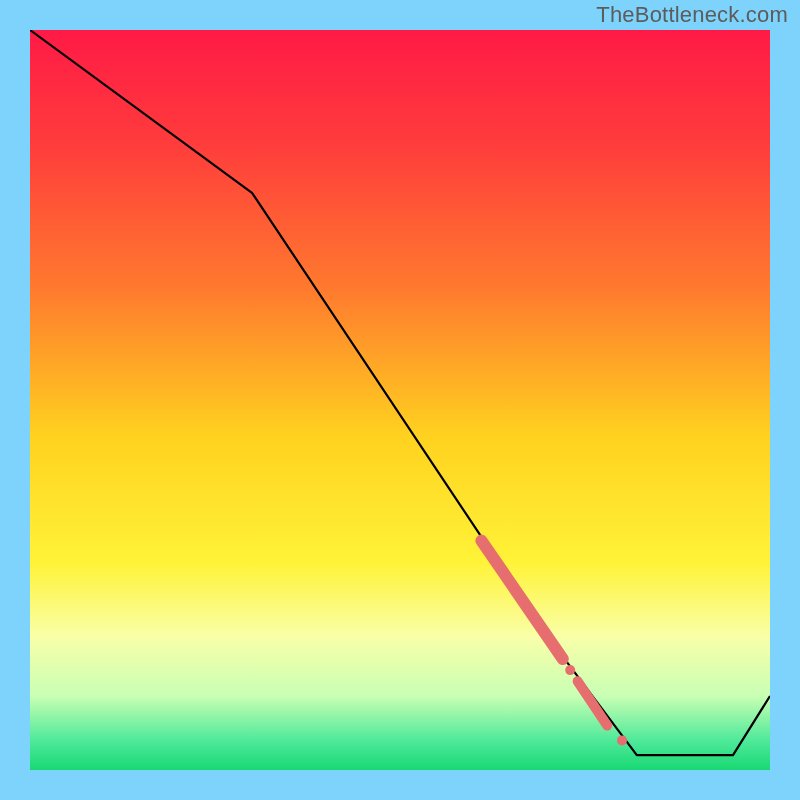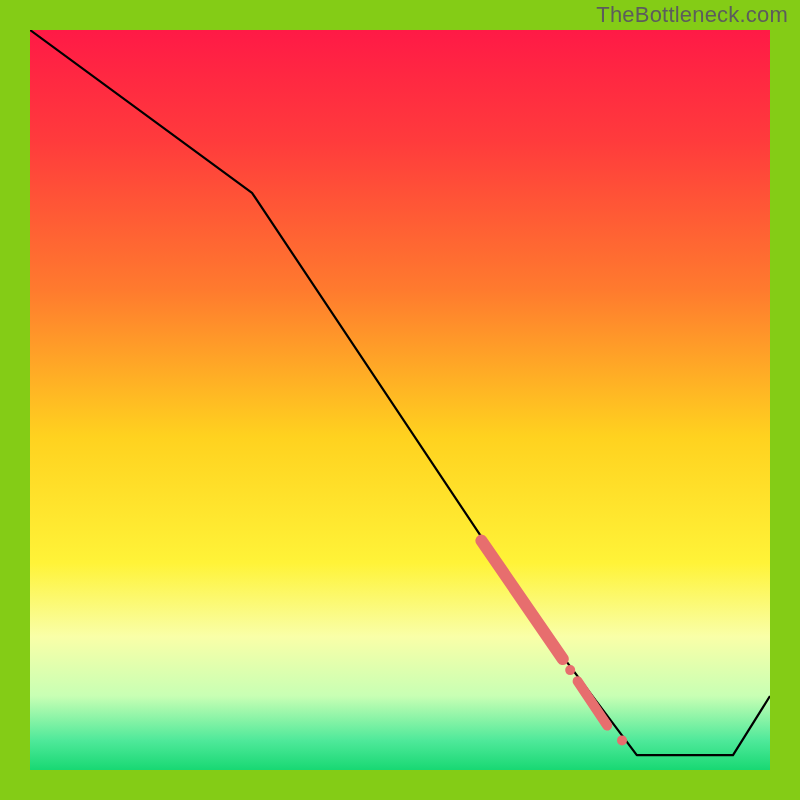--- a/index.html
+++ b/index.html
@@ -8,7 +8,7 @@
     position: relative;
     width: 800px;
     height: 800px;
-    background: #84cc16;
+    background: #7dd3fc;
   }
   .watermark {
     position: absolute;

